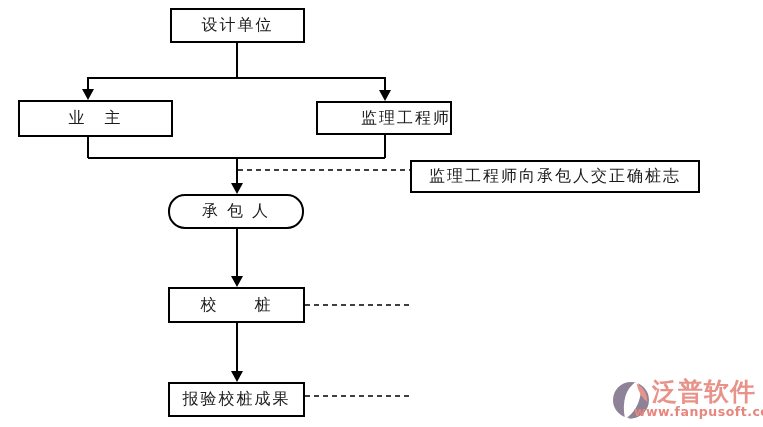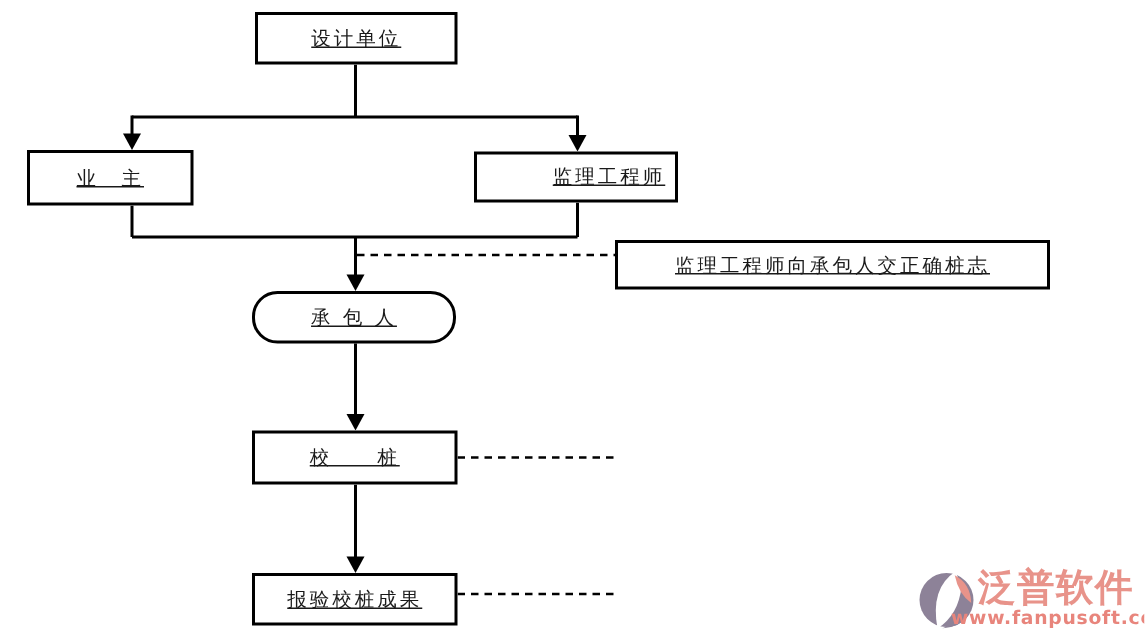--- a/index.html
+++ b/index.html
@@ -30,11 +30,10 @@
     display: flex;
     align-items: center;
     justify-content: center;
-    font-size: 13px;
+    font-size: 16px;
     color: #1a1a1a;
     letter-spacing: 2px;
     white-space: nowrap;
-    text-decoration: underline;
   }
   
   .n-design   { left: 170px; top: 8px;   width: 135px; height: 35px; }

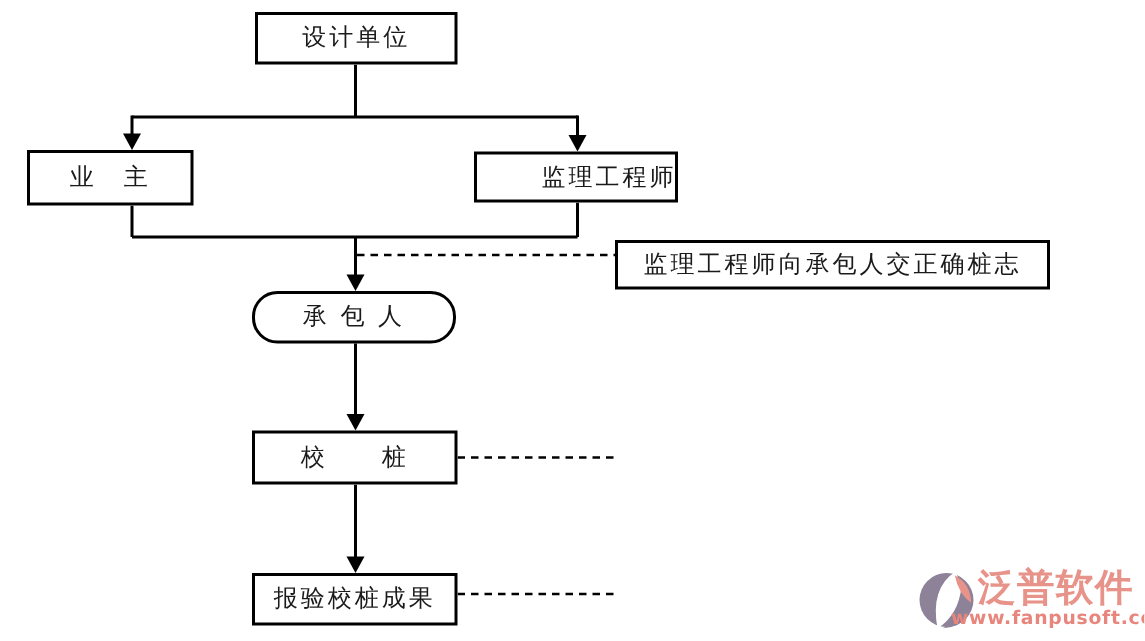--- a/index.html
+++ b/index.html
@@ -37,7 +37,7 @@
   }
   
   .n-design   { left: 170px; top: 8px;   width: 135px; height: 35px; }
-  .n-owner    { left: 18px;  top: 100px; width: 111px; height: 37px; }
+  .n-owner    { left: 18px;  top: 100px; width: 155px; height: 37px; }
   .n-super    { left: 316px; top: 101px; width: 136px; height: 34px; padding-left: 44px; }
   .n-contract { left: 168px; top: 194px; width: 136px; height: 35px; border-radius: 17px; }
   .n-check    { left: 168px; top: 287px; width: 137px; height: 36px; }

